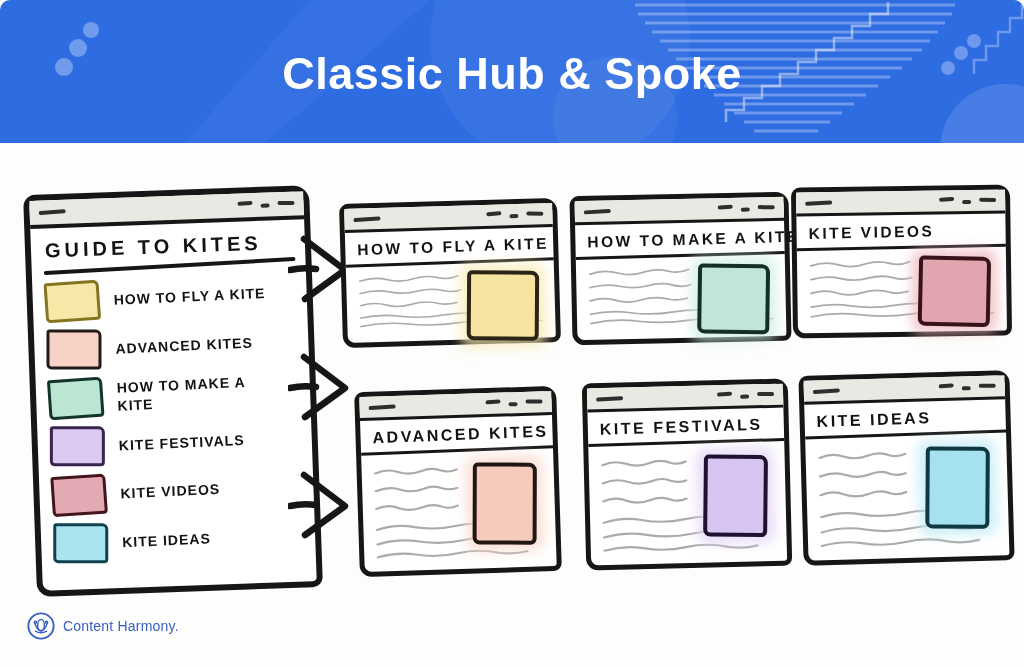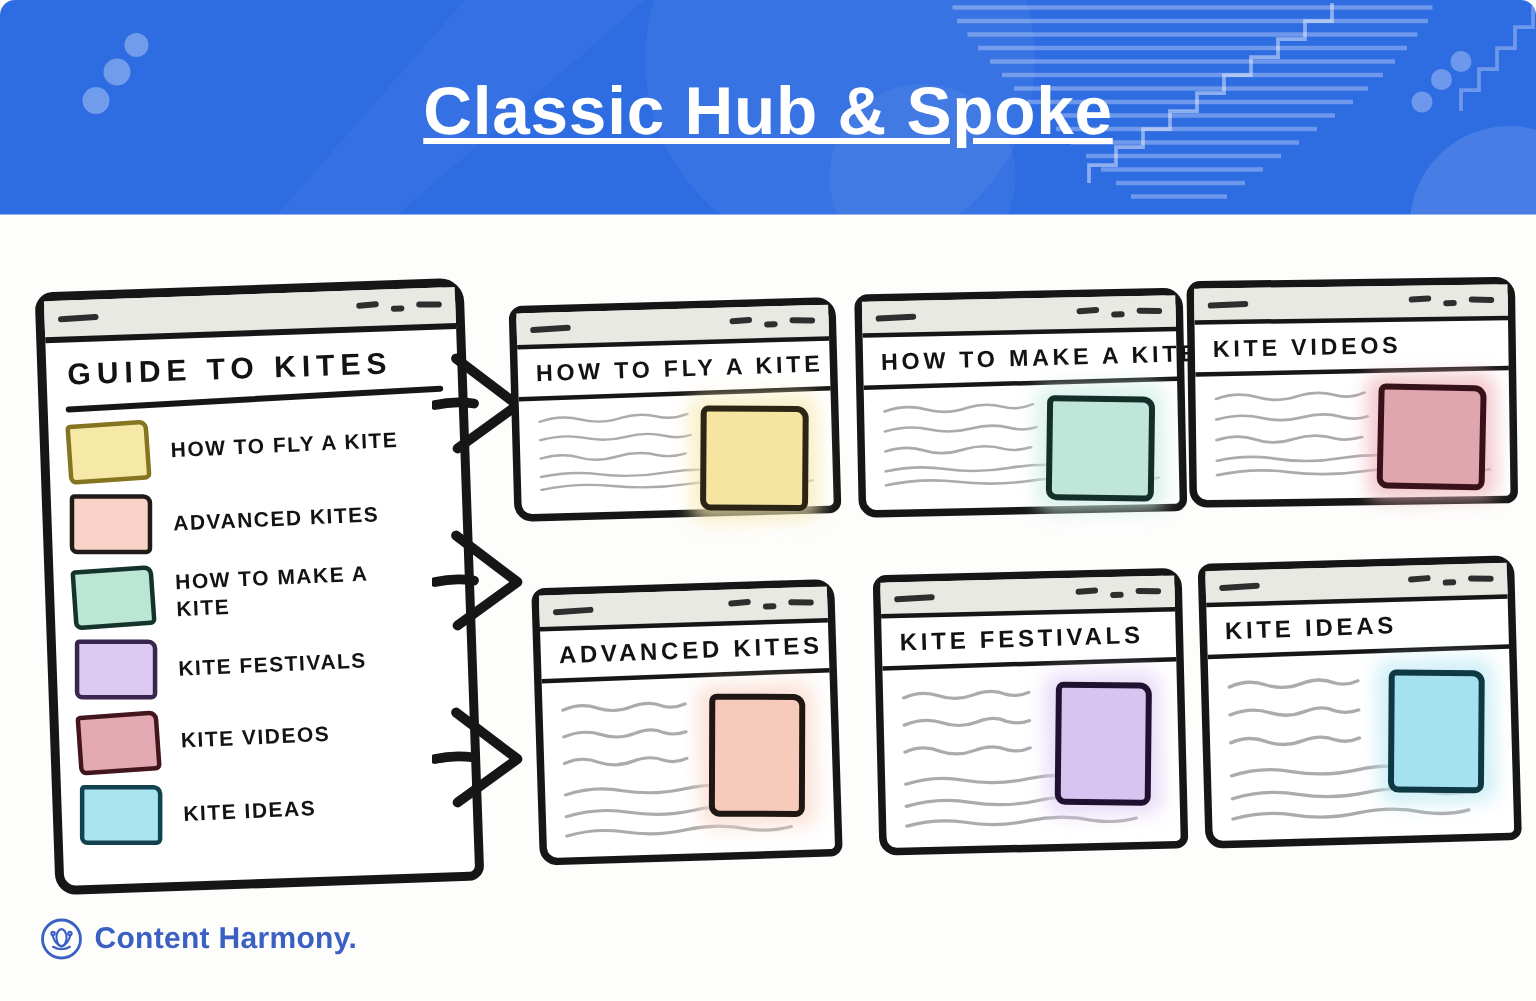--- a/index.html
+++ b/index.html
@@ -12,7 +12,7 @@
           border-radius:10px 10px 0 0;display:flex;align-items:center;justify-content:center;}
   .banner-deco{position:absolute;inset:0;pointer-events:none;}
   .banner-title{position:relative;color:#ffffff;font-size:45px;font-weight:700;
-                letter-spacing:0.5px;margin-top:4px;text-decoration:underline;}
+                letter-spacing:0.5px;margin-top:4px;}
 
   
   .win{position:absolute;background:#ffffff;border:5px solid #161616;box-sizing:border-box;

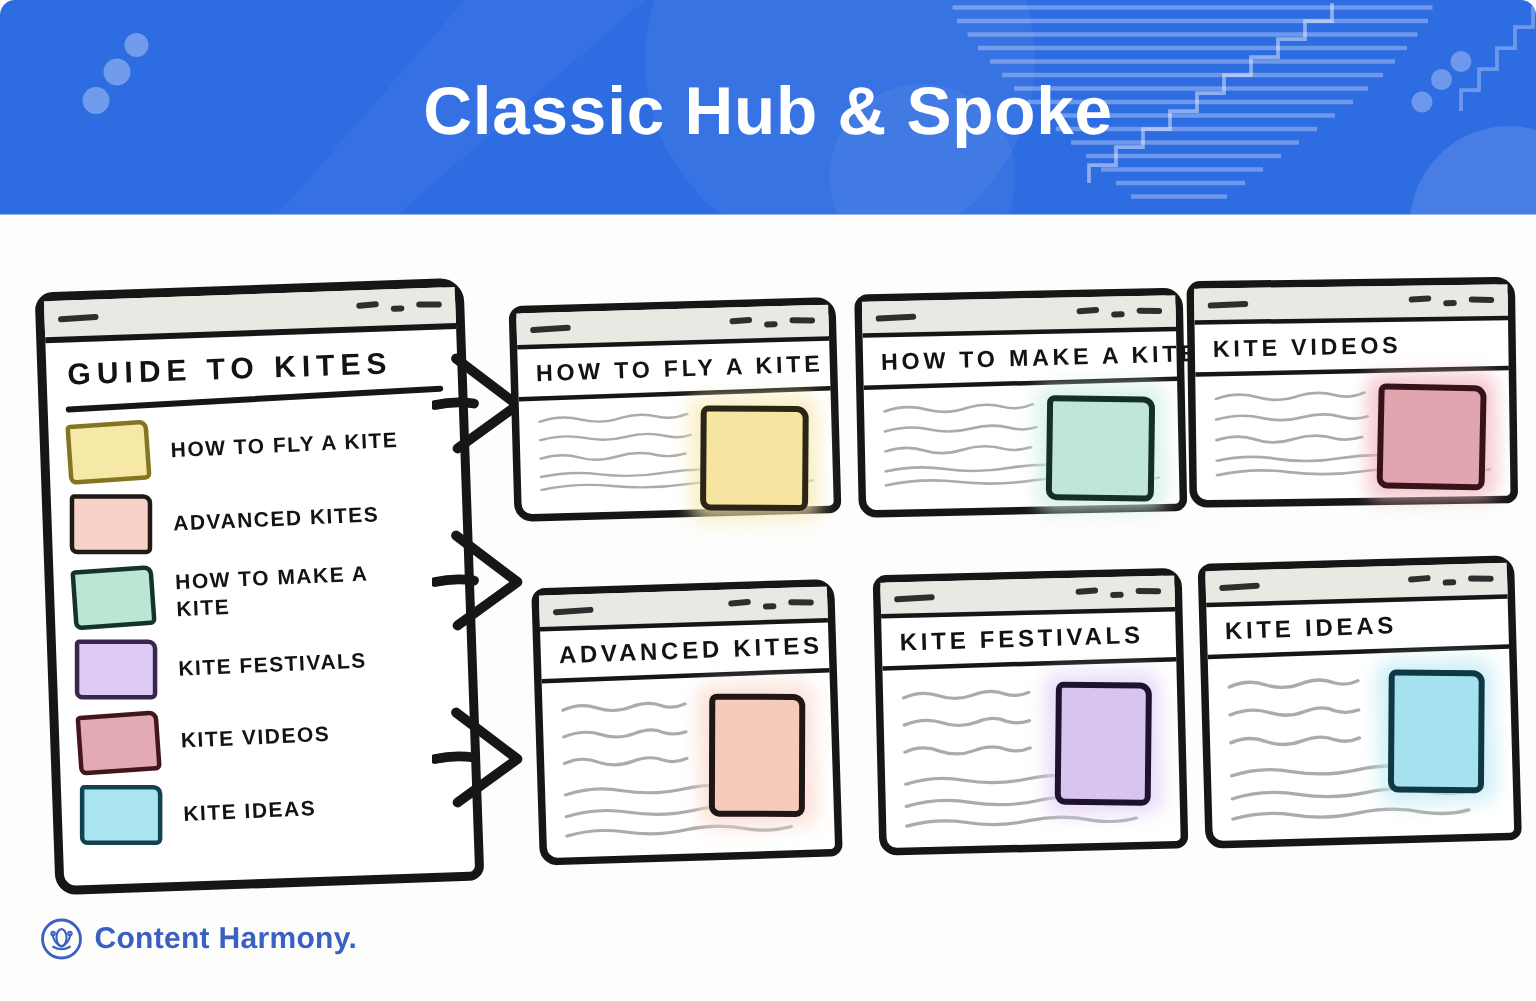--- a/index.html
+++ b/index.html
@@ -75,7 +75,7 @@
 
   
   .brand{position:absolute;left:26px;top:611px;display:flex;align-items:center;gap:7px;}
-  .brand-name{font-size:20px;font-weight:700;letter-spacing:0.2px;}
+  .brand-name{font-size:14px;font-weight:400;letter-spacing:0.2px;}
   .credit{position:absolute;right:22px;top:600px;font-size:29px;font-weight:700;
           color:#0d0d0d;letter-spacing:0.5px;}
 </style>

